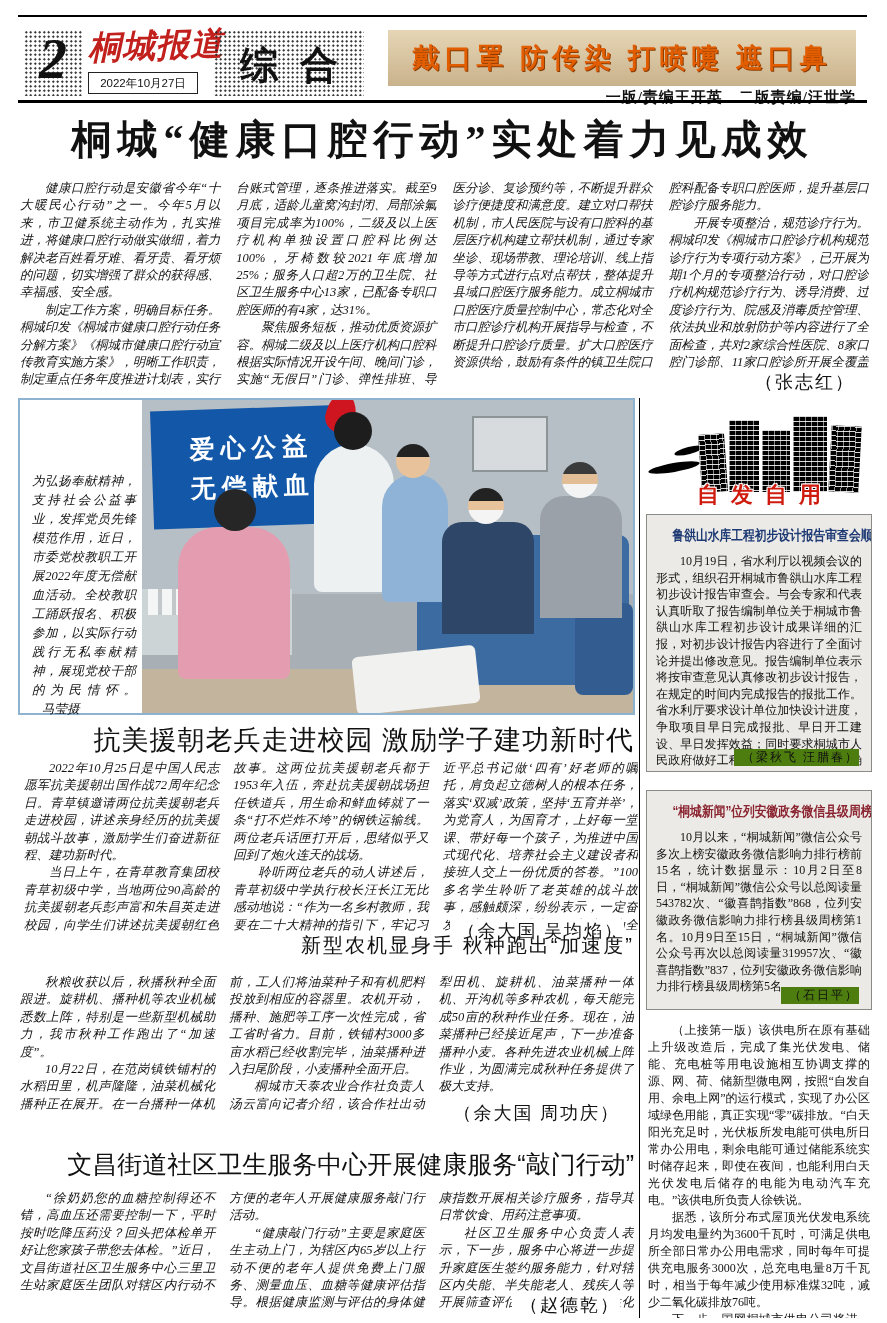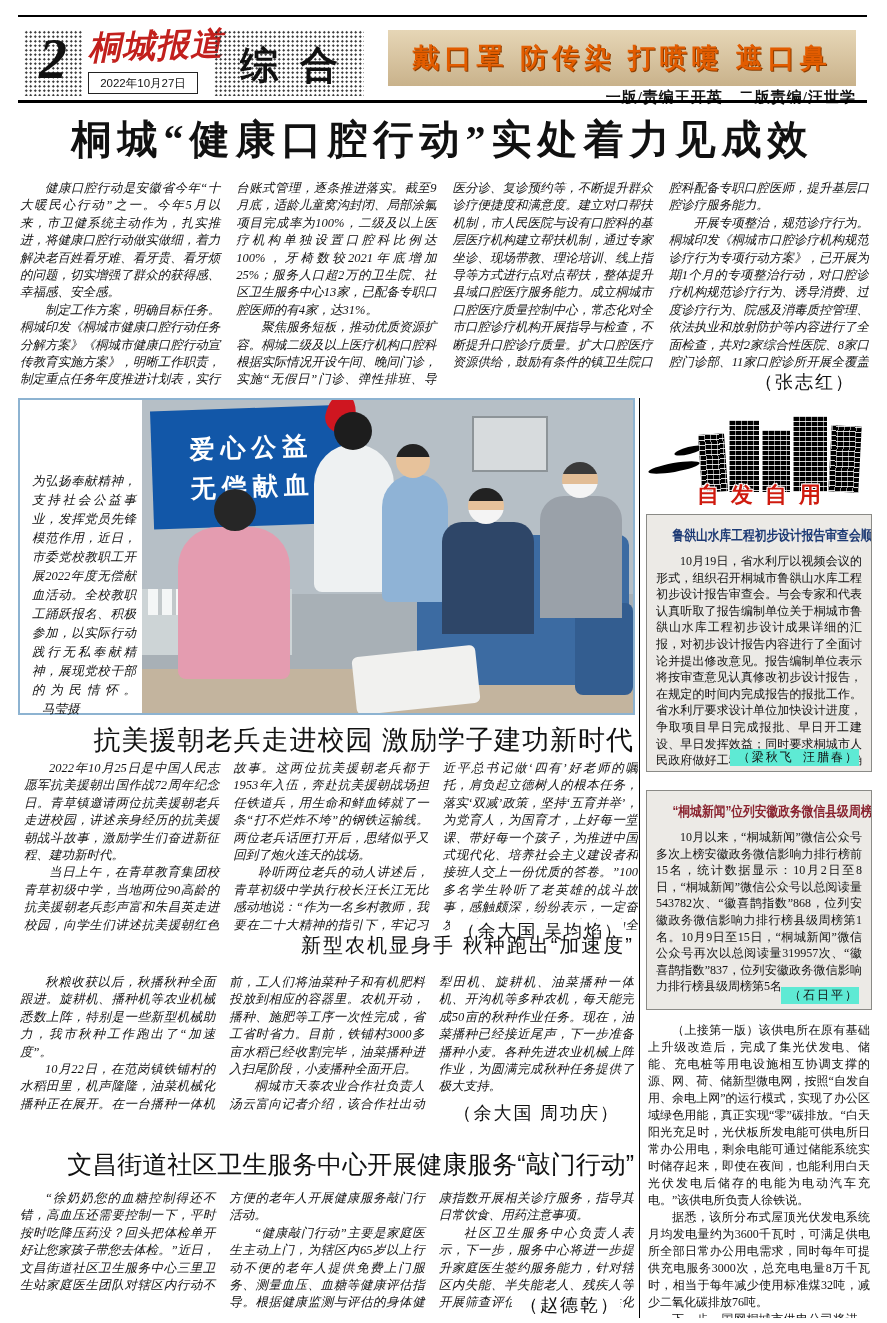--- a/index.html
+++ b/index.html
@@ -98,8 +98,8 @@
   .t-red{color:#8a2430;}
   .sbox-body{font-size:12px;line-height:16.6px;text-align:justify;overflow:hidden;}
   .sbox-body p{margin:0;text-indent:2em;}
-  .sbox-byline{position:absolute;right:12px;bottom:5px;background:#5eead4;padding-left:8px;
-               font-size:12px;letter-spacing:2px;font-family:Liberation Mono, monospace;}
+  .sbox-byline{position:absolute;right:12px;bottom:5px;background:#4d7c0f;padding-left:8px;
+               font-size:12px;letter-spacing:2px;}
   .continuation{left:648px;top:1022px;width:222px;height:296px;font-size:12px;line-height:17px;
                 text-align:justify;overflow:hidden;}
   .continuation p{margin:0;text-indent:2em;}

